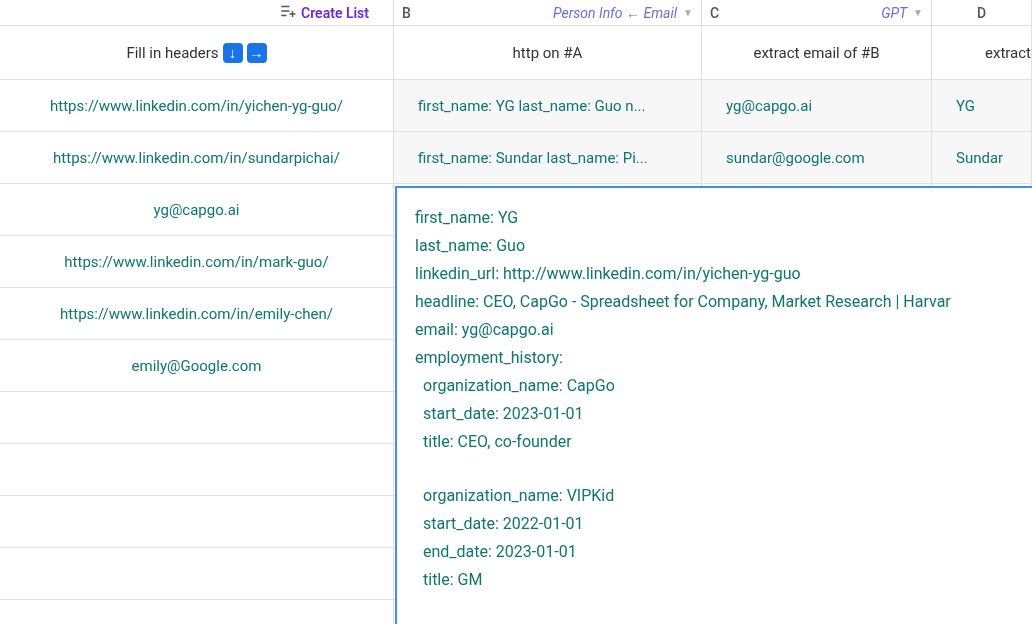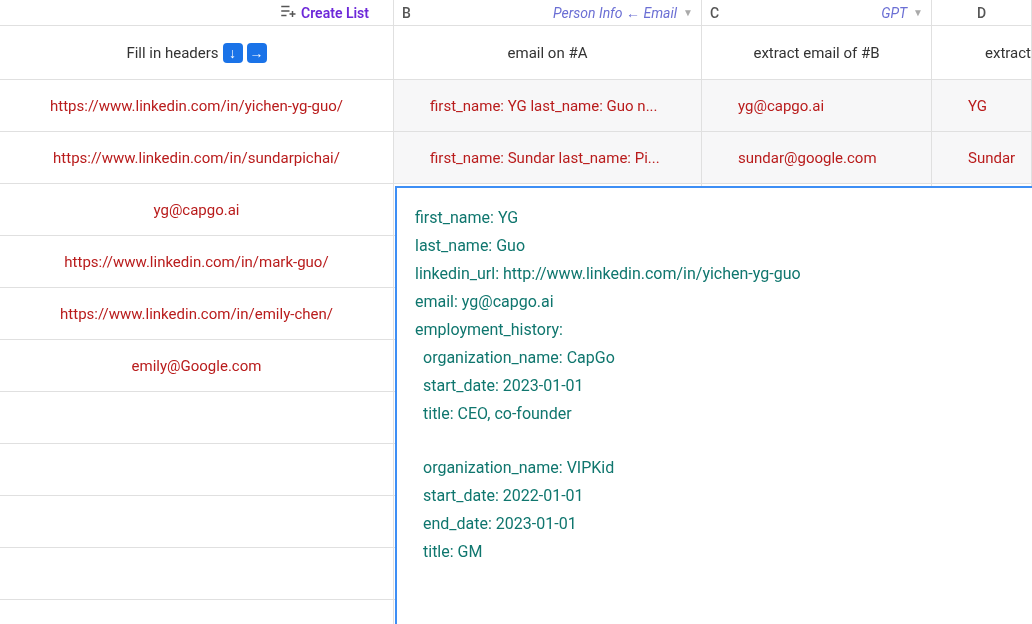--- a/index.html
+++ b/index.html
@@ -188,7 +188,7 @@
       <span class="fill-btn">→</span>
     </div>
   </div>
-  <div class="subheader">email on #A</div>
+  <div class="subheader">http on #A</div>
   <div class="subheader">extract email of #B</div>
   <div class="subheader" style="justify-content:flex-end;padding-right:0;">extract</div>
 

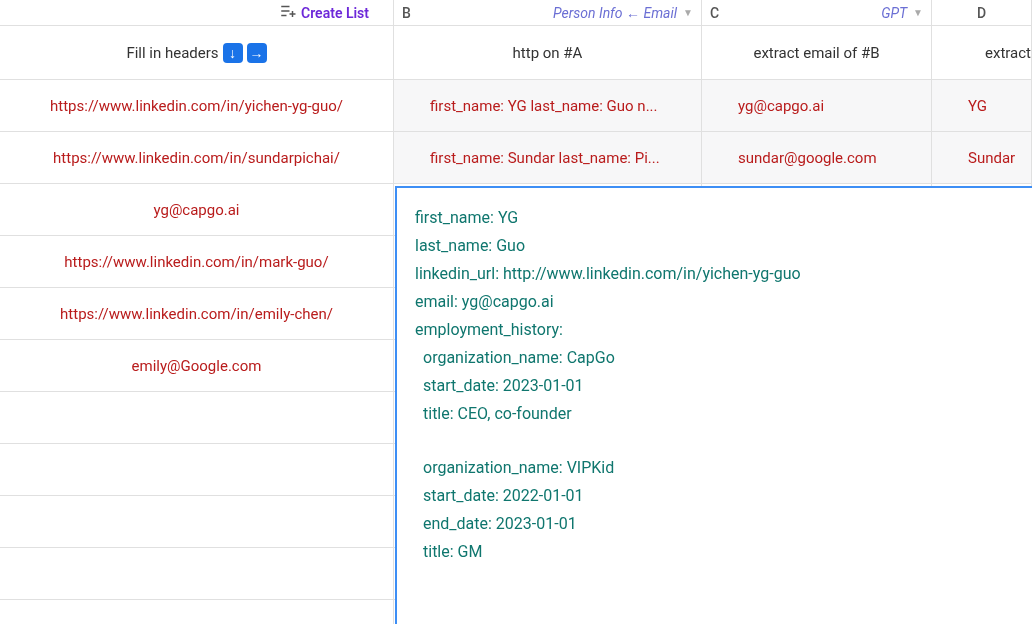--- a/index.html
+++ b/index.html
@@ -103,11 +103,11 @@
       height: 52px;
       display: flex;
       align-items: center;
-      padding: 0 36px;
+      padding: 0 24px;
       border-right: 1px solid #e0e0e0;
       border-bottom: 1px solid #e0e0e0;
       font-size: 15px;
-      color: #b91c1c;
+      color: #0f766e;
       white-space: nowrap;
       overflow: hidden;
       text-overflow: ellipsis;

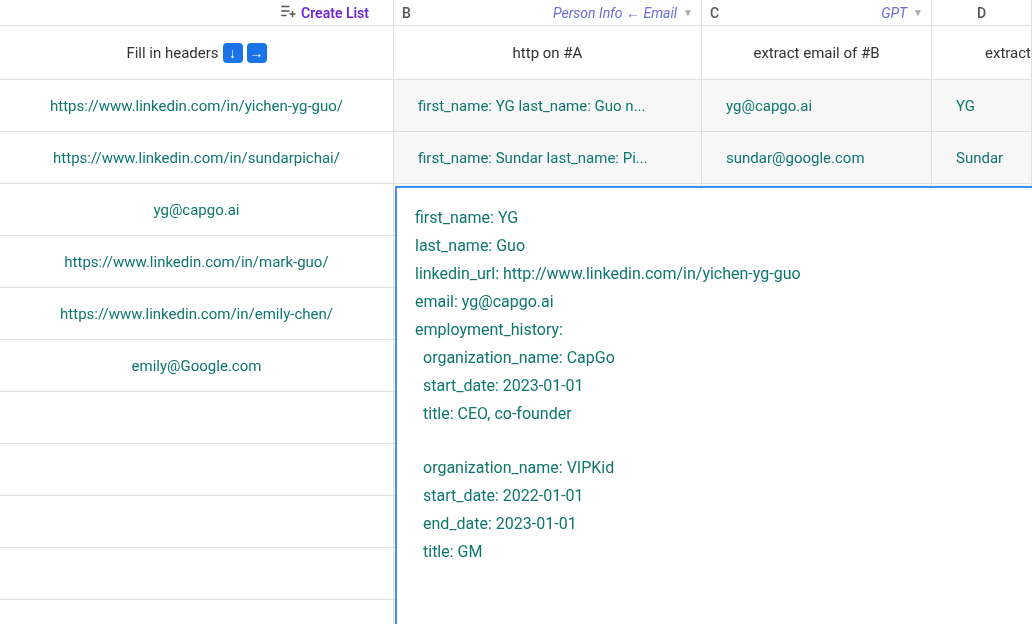--- a/index.html
+++ b/index.html
@@ -251,6 +251,7 @@
     <div class="detail-line">first_name: YG</div>
     <div class="detail-line">last_name: Guo</div>
     <div class="detail-line">linkedin_url: http://www.linkedin.com/in/yichen-yg-guo</div>
+    <div class="detail-line">headline: CEO, CapGo - Spreadsheet for Company, Market Research | Harvar</div>
     <div class="detail-line">email: yg@capgo.ai</div>
     <div class="detail-line">employment_history:</div>
     <div class="detail-line detail-indent">organization_name: CapGo</div>

